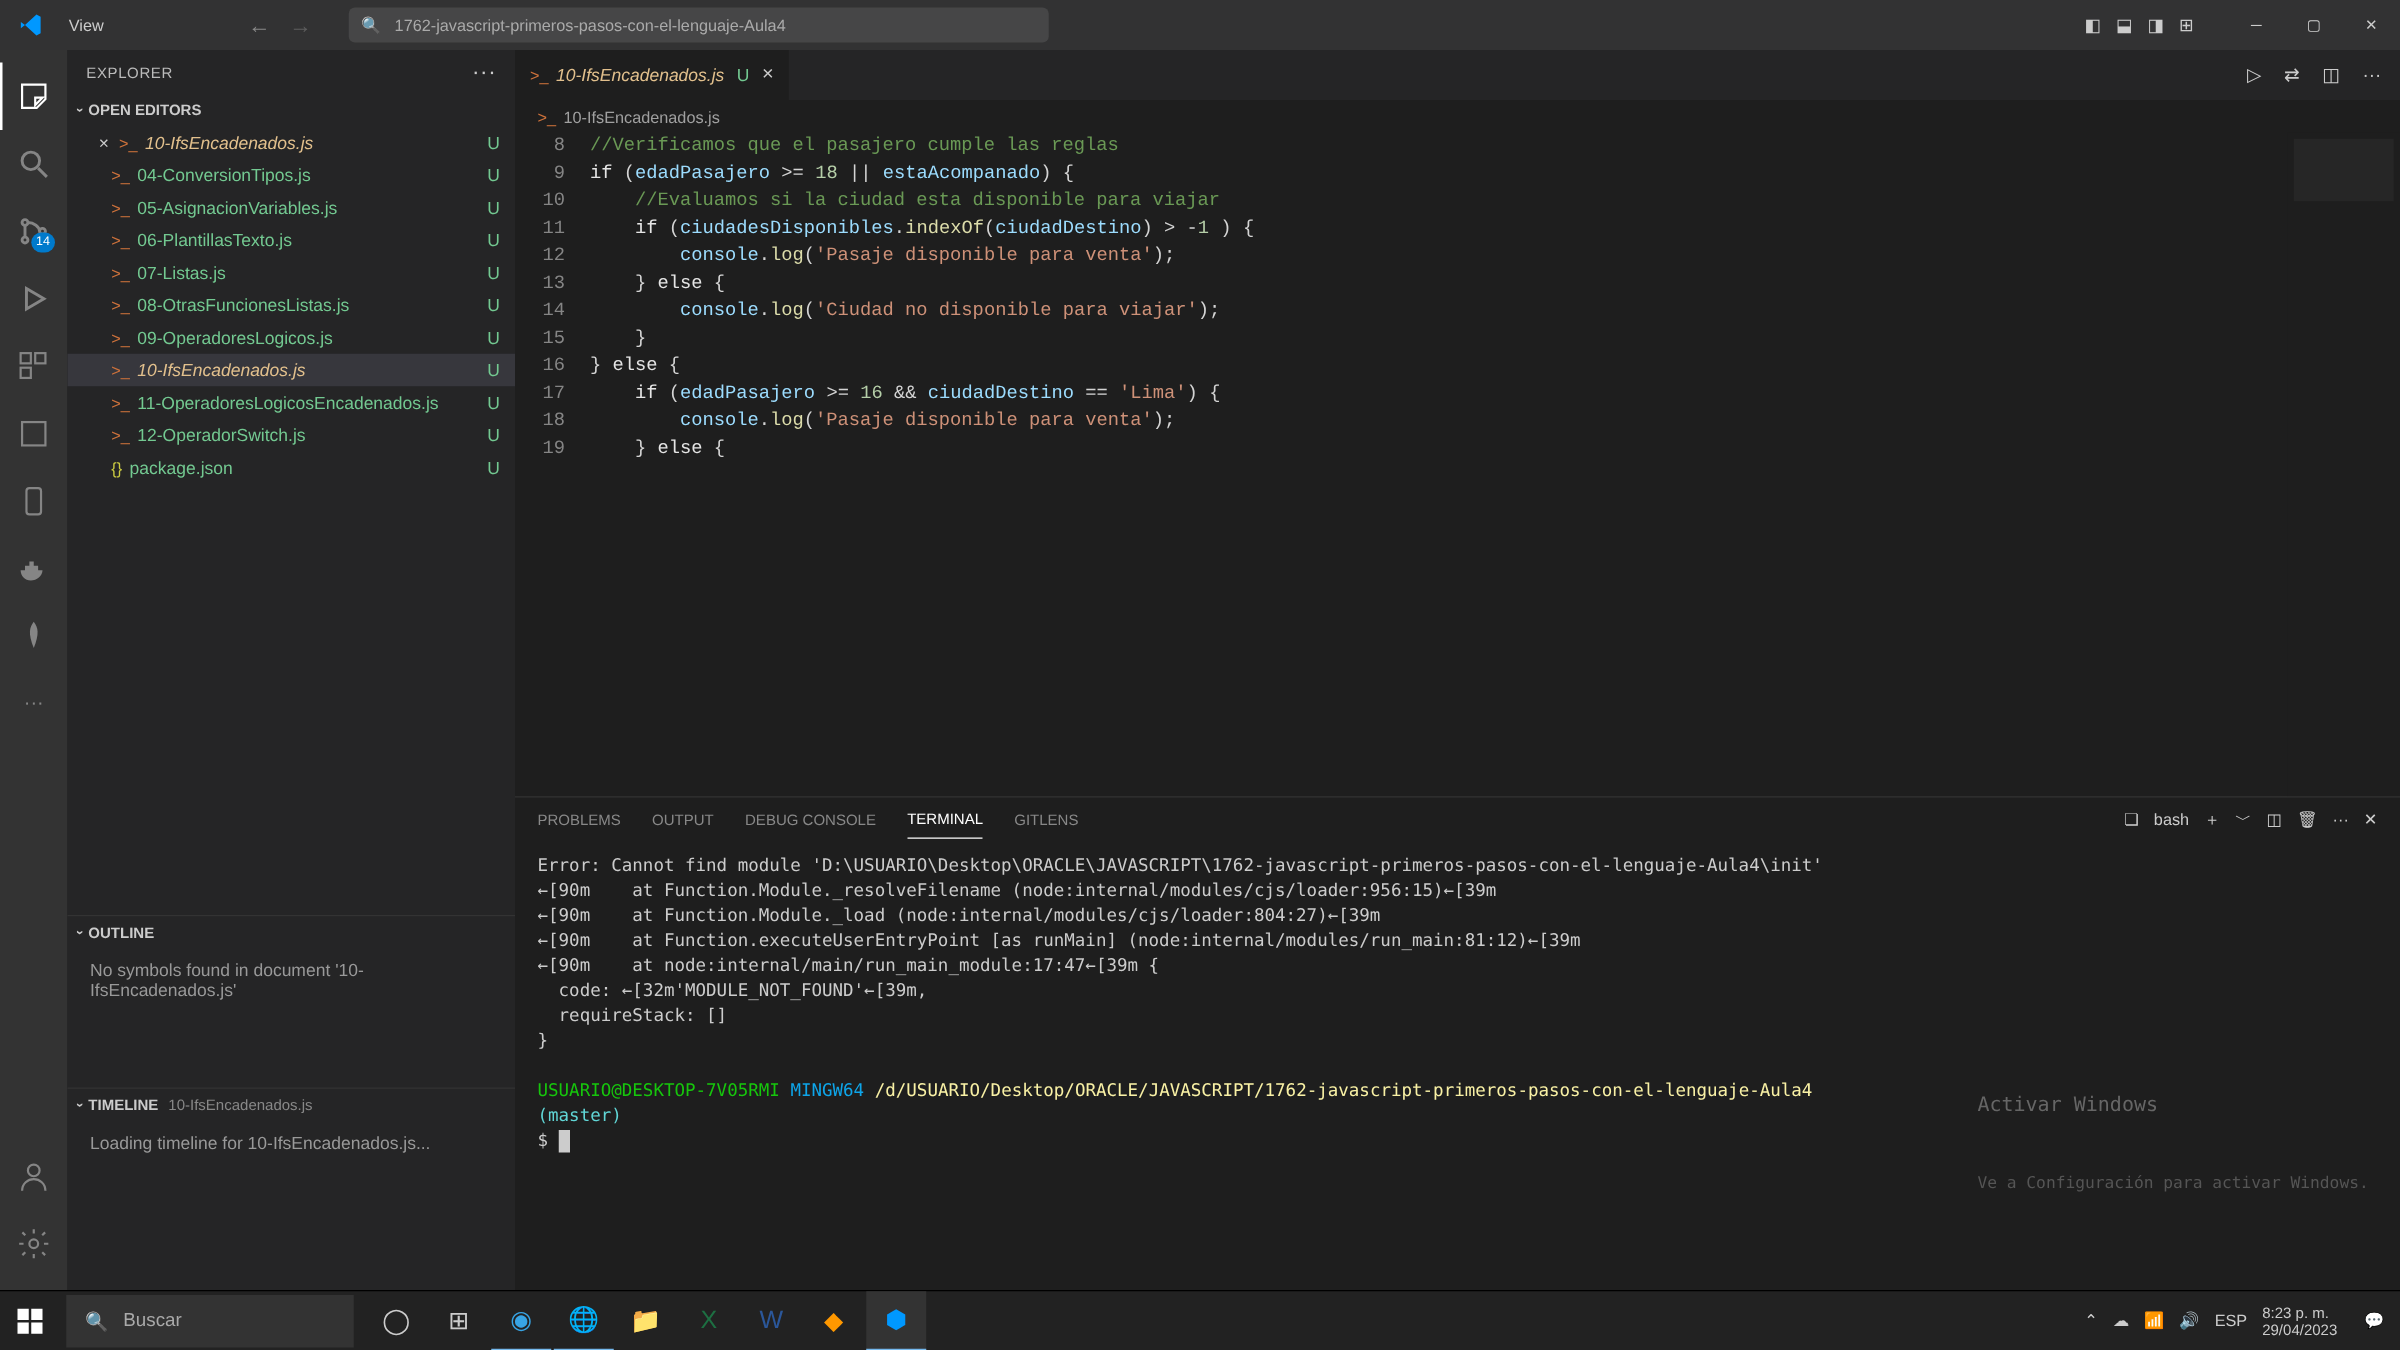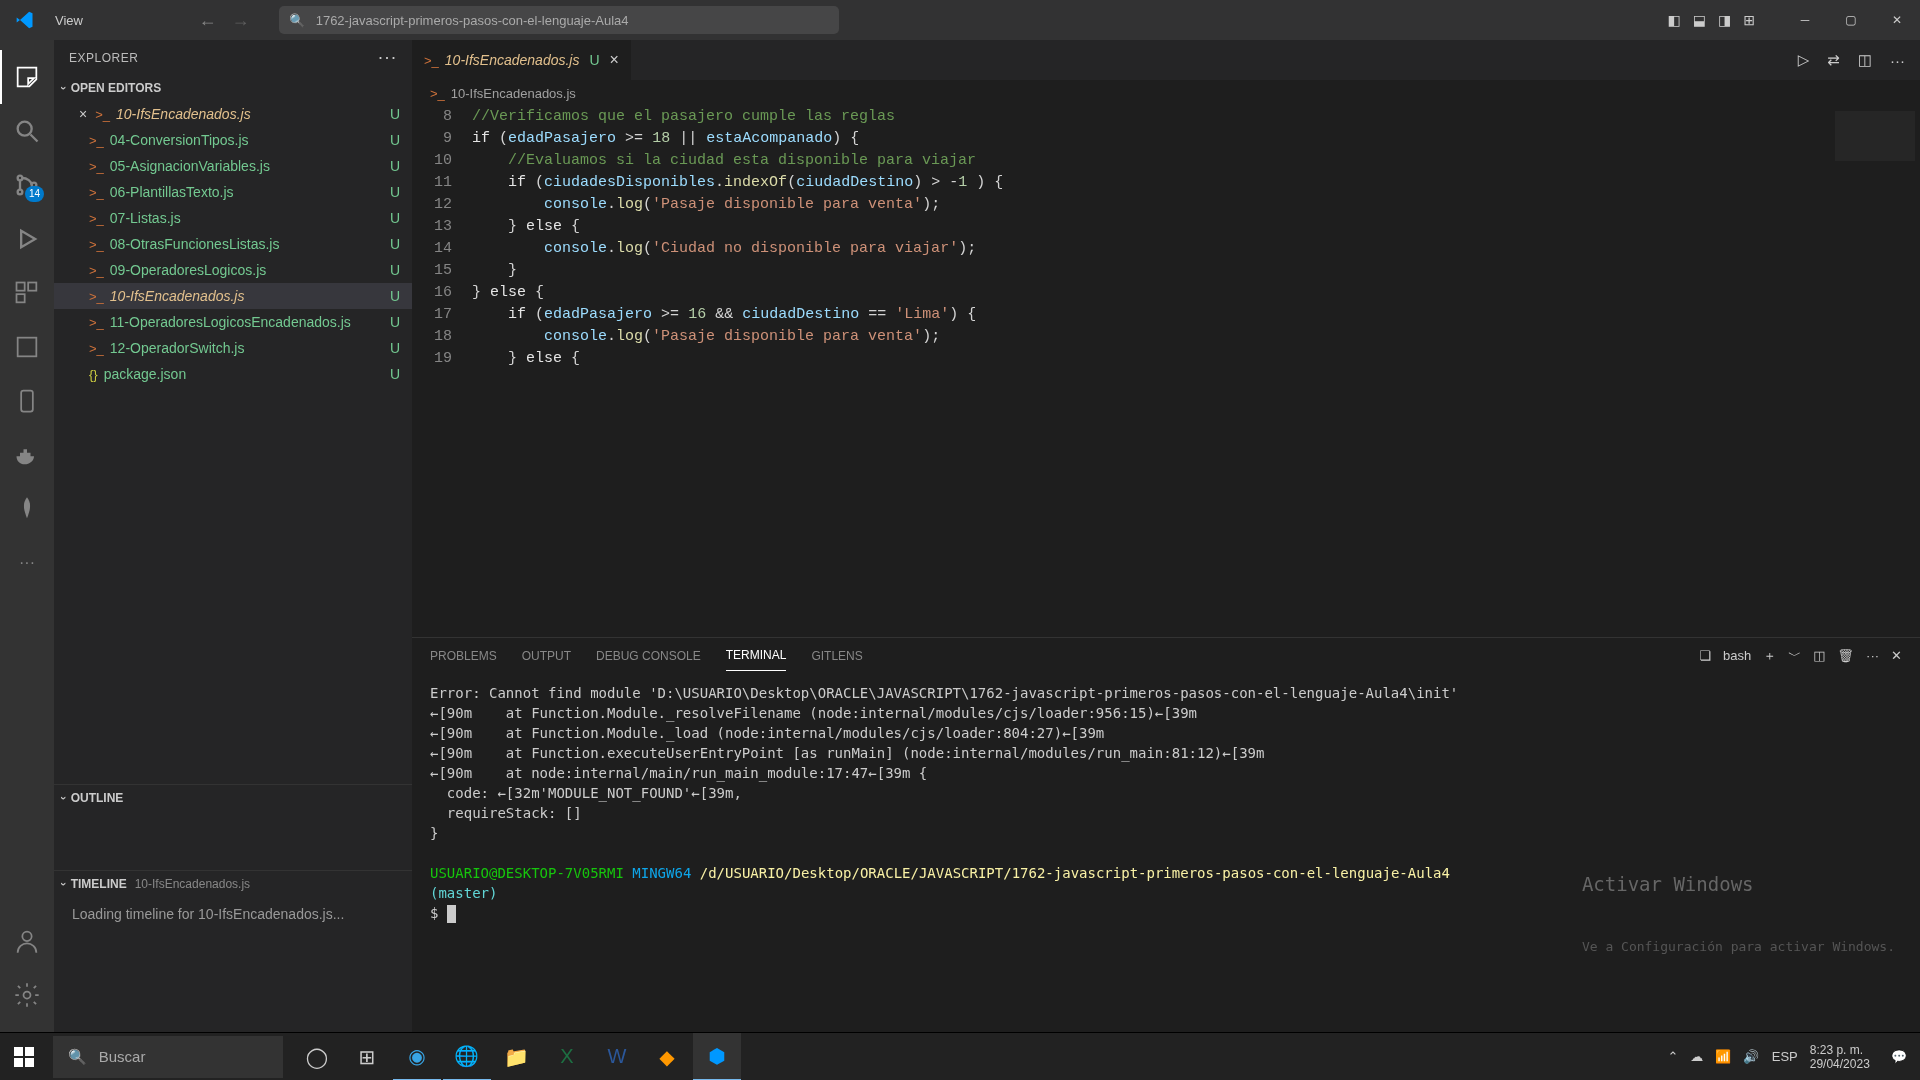--- a/index.html
+++ b/index.html
@@ -270,6 +270,7 @@
       <span class="chevron">›</span>
       <span>OUTLINE</span>
     </div>
+    <div class="outline-content">No symbols found in document '10-IfsEncadenados.js'</div>
     <div style="flex:0 0 60px"></div>
     <div class="section-header" style="border-top:1px solid #333">
       <span class="chevron">›</span>

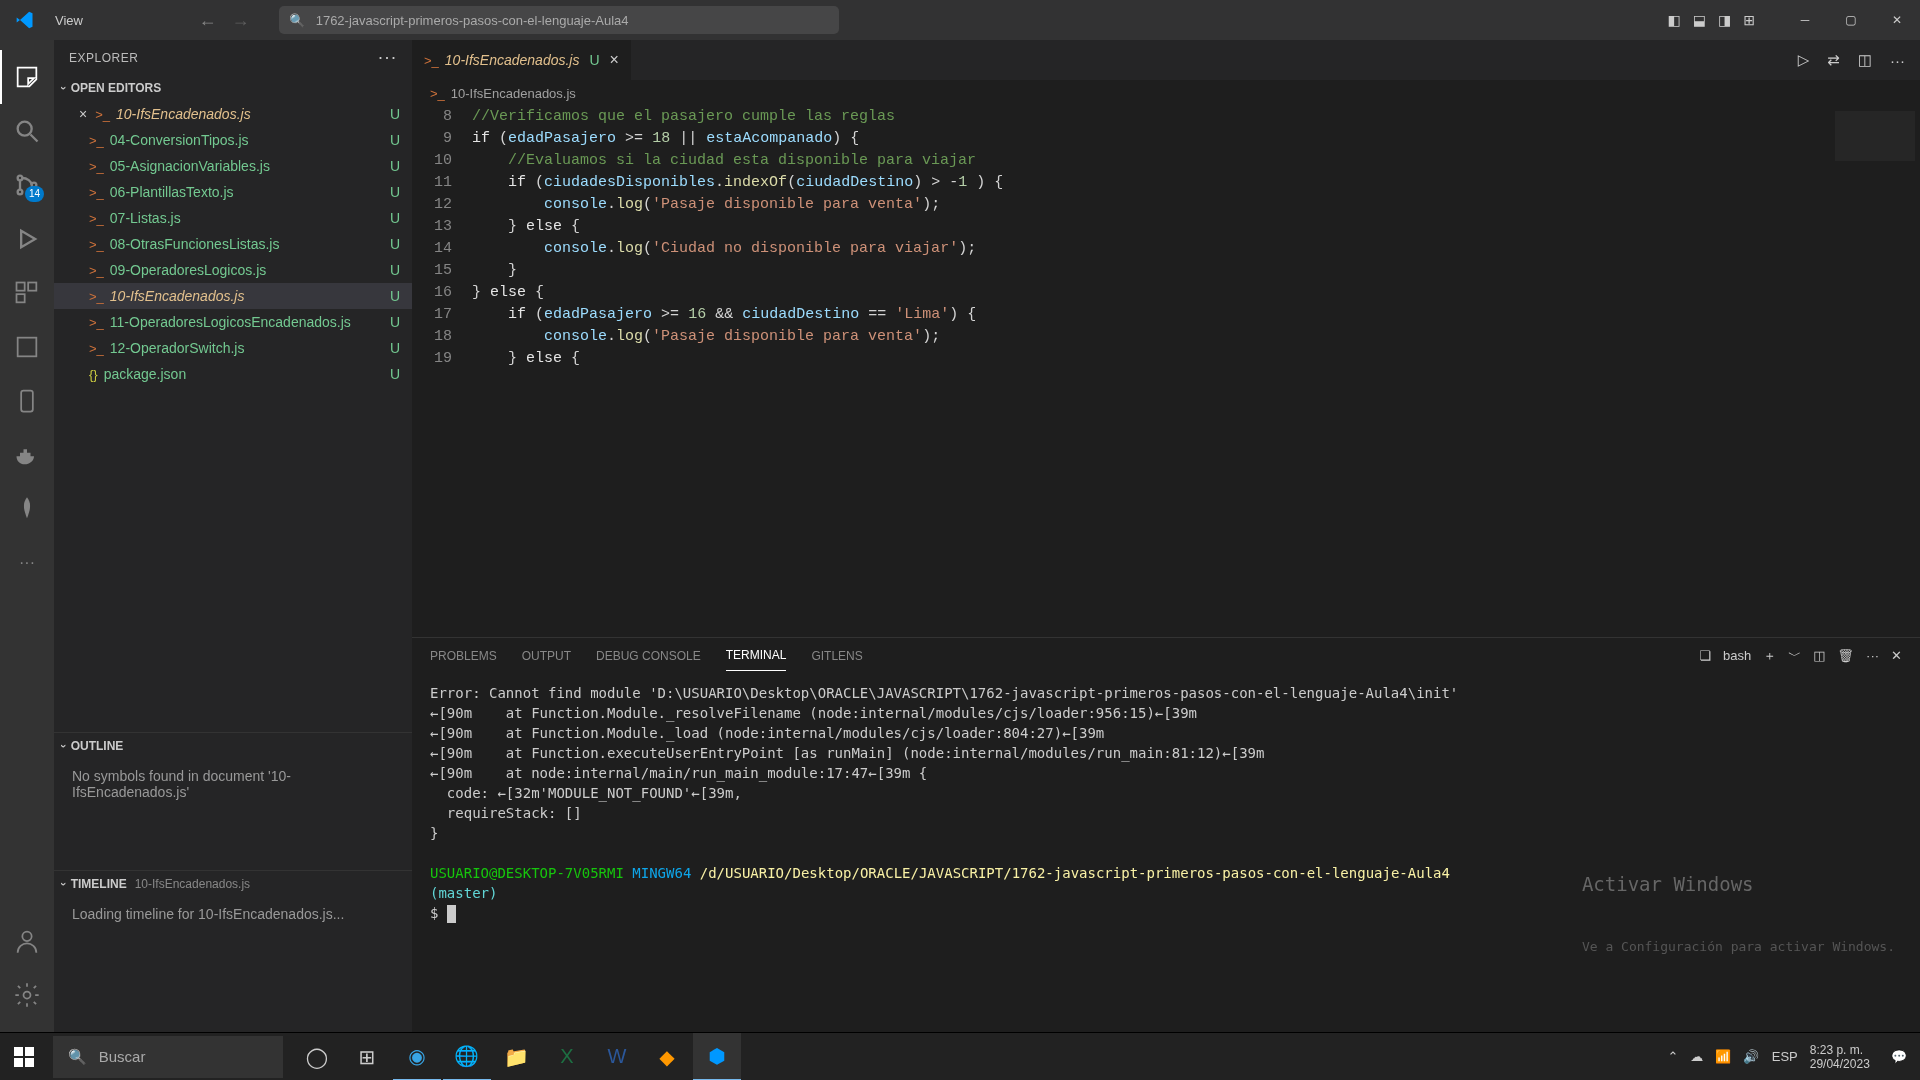--- a/index.html
+++ b/index.html
@@ -74,7 +74,7 @@
 .term-cyan { color: #61d6d6; }
 .cursor-block { display: inline-block; width: 9px; height: 18px; background: #ccc; vertical-align: middle; }
 .watermark { position: absolute; bottom: 35px; right: 25px; color: #555; text-align: left; }
-.watermark-title { font-size: 19px; color: #666; margin-bottom: 3px; }
+.watermark-title { font-size: 16px; color: #666; margin-bottom: 3px; }
 .watermark-sub { font-size: 13px; color: #555; }
 .taskbar { height: 48px; background: #222; border-top: 1px solid #000; display: flex; align-items: center; }
 .start-btn { width: 48px; height: 48px; display: flex; align-items: center; justify-content: center; cursor: pointer; color: #fff; }

